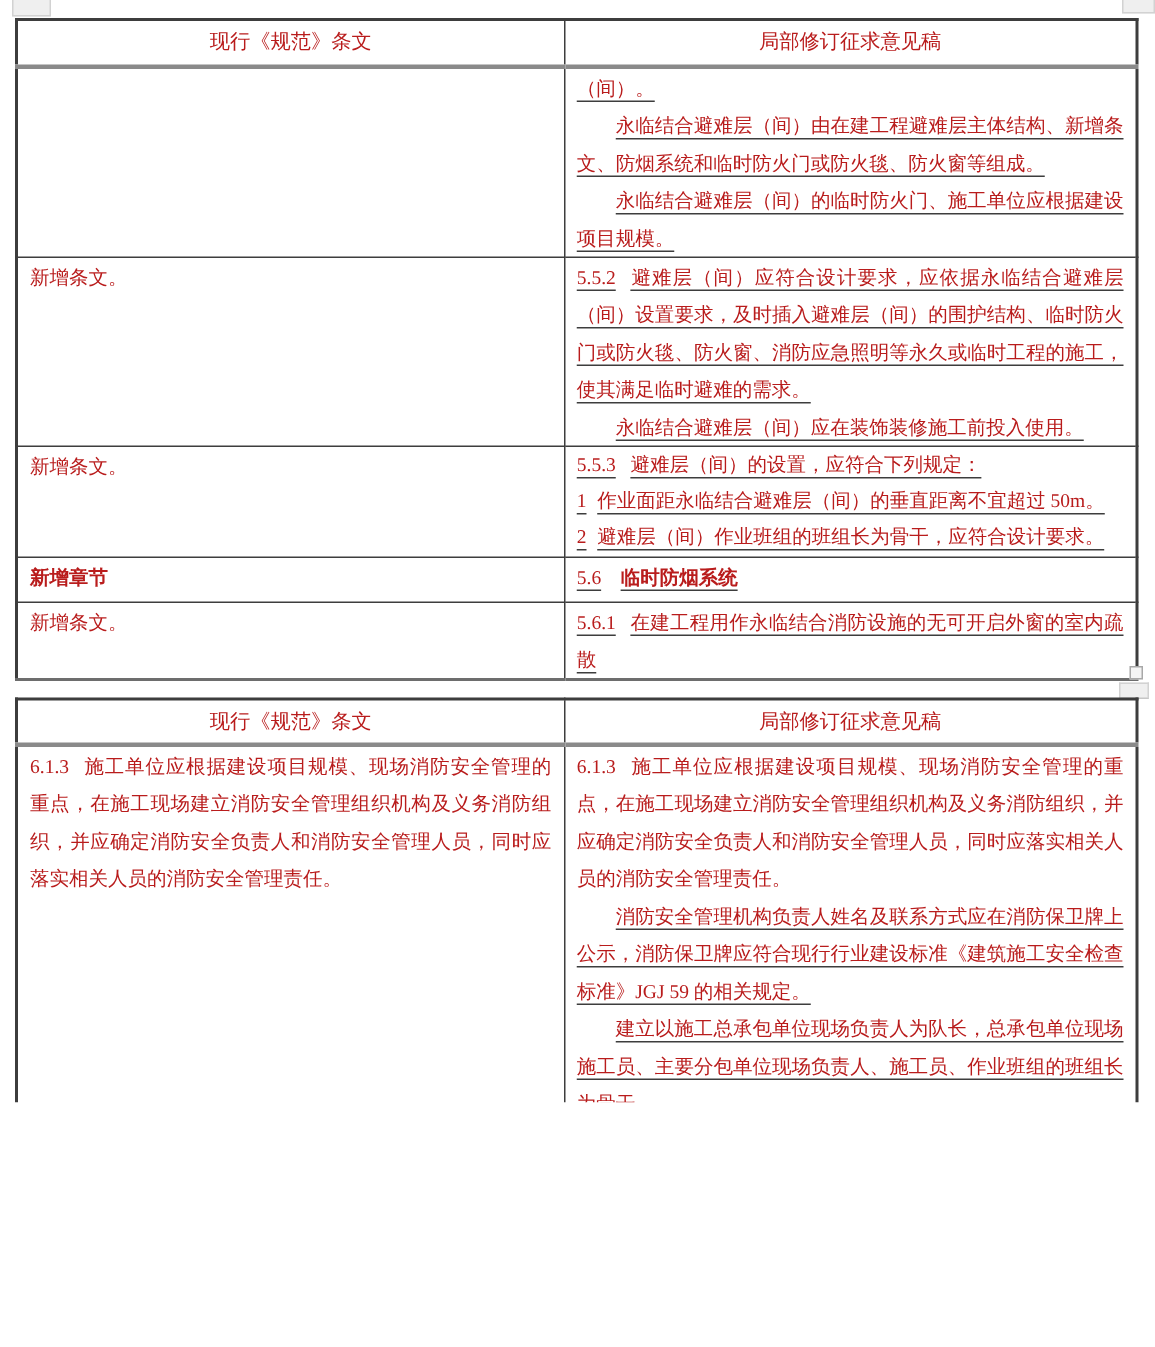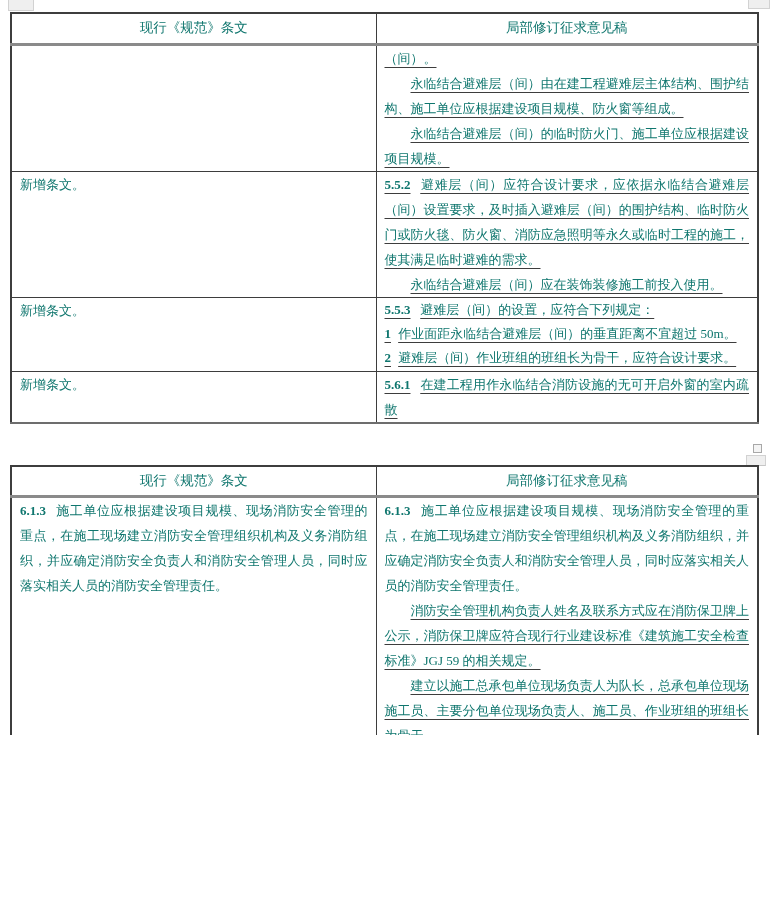--- a/index.html
+++ b/index.html
@@ -6,7 +6,7 @@
   .page{
     position:relative;width:770px;height:735px;background:#ffffff;overflow:hidden;
     font-family:"Liberation Serif","DejaVu Serif",serif;
-    color:#0f766e;
+    color:#b91c1c;
   }
   table.cmp{
     position:absolute;left:10px;width:747px;

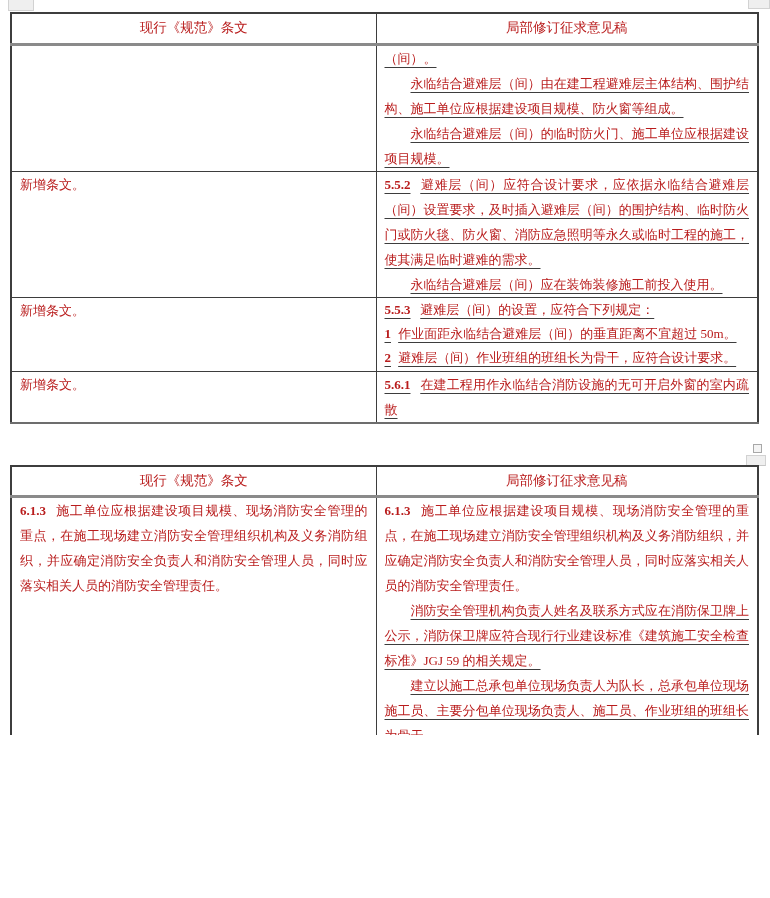--- a/index.html
+++ b/index.html
@@ -76,7 +76,7 @@
       <td></td>
       <td>
         <p class="para u">（间）。</p>
-        <p class="para u ind">永临结合避难层（间）由在建工程避难层主体结构、围护结构、施工单位应根据建设项目规模、防火窗等组成。</p>
+        <p class="para u ind">永临结合避难层（间）由在建工程避难层主体结构、新增条文、防烟系统和临时防火门或防火毯、防火窗等组成。</p>
         <p class="para u ind">永临结合避难层（间）的临时防火门、施工单位应根据建设项目规模。</p>
       </td>
     </tr>

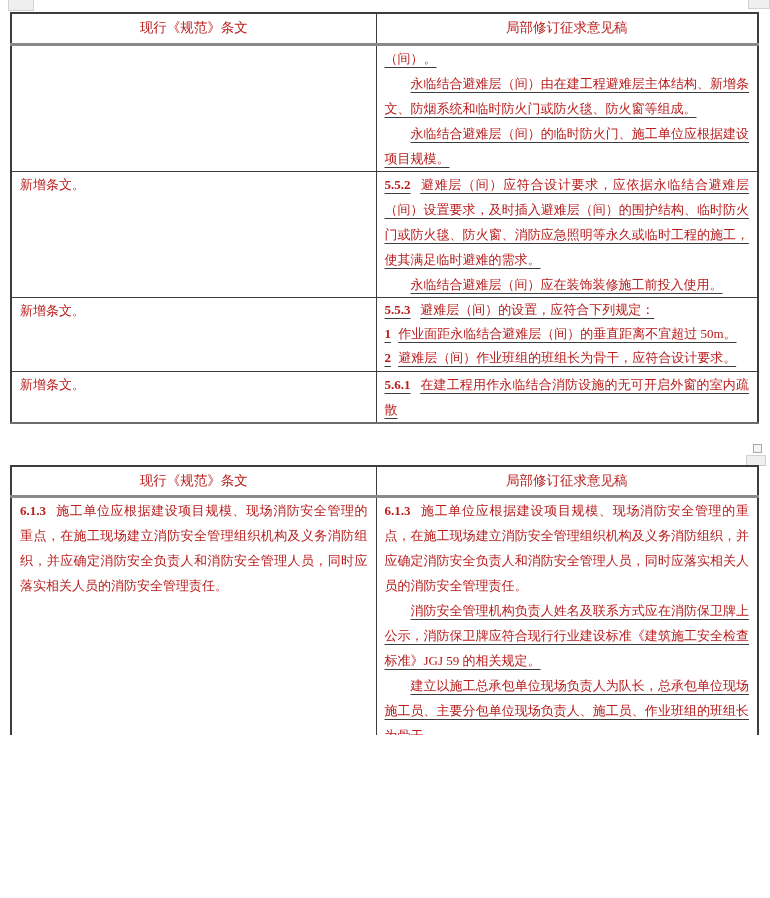--- a/index.html
+++ b/index.html
@@ -39,7 +39,7 @@
   .ind{text-indent:2em;}
   .item{margin-left:1.85em;}
   .u{text-decoration:underline;text-decoration-color:#3d3d3d;text-underline-offset:4px;text-decoration-thickness:1px;}
-  .num{font-weight:bold;padding-right:.75em;}
+  .num{font-weight:normal;padding-right:.75em;}
   .item .num{padding-right:.55em;}
   .bold{font-weight:bold;}
   .chapter{text-align:center;font-weight:bold;}

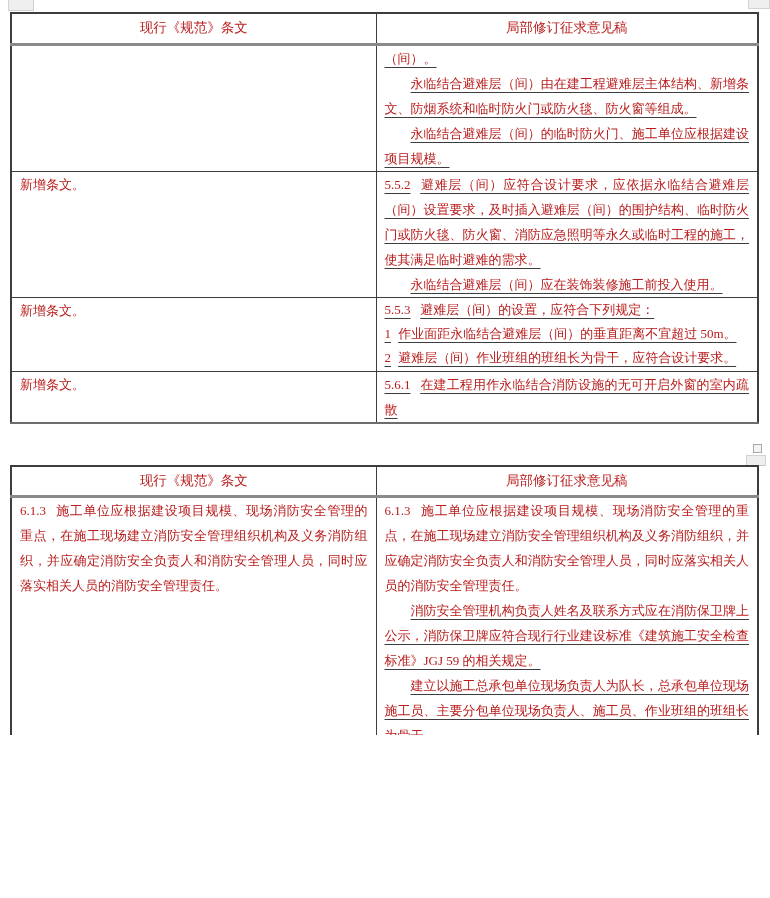--- a/index.html
+++ b/index.html
@@ -102,6 +102,14 @@
       </td>
     </tr>
 
+    <tr class="h30">
+      <td class="vmid">
+        <p class="para bold">新增章节</p>
+      </td>
+      <td class="vmid">
+        <p class="para chapter"><span class="u"><span class="num">5.6</span><span>临时防烟系统</span></span></p>
+      </td>
+    </tr>
 
     <tr class="h44">
       <td class="vmid">

